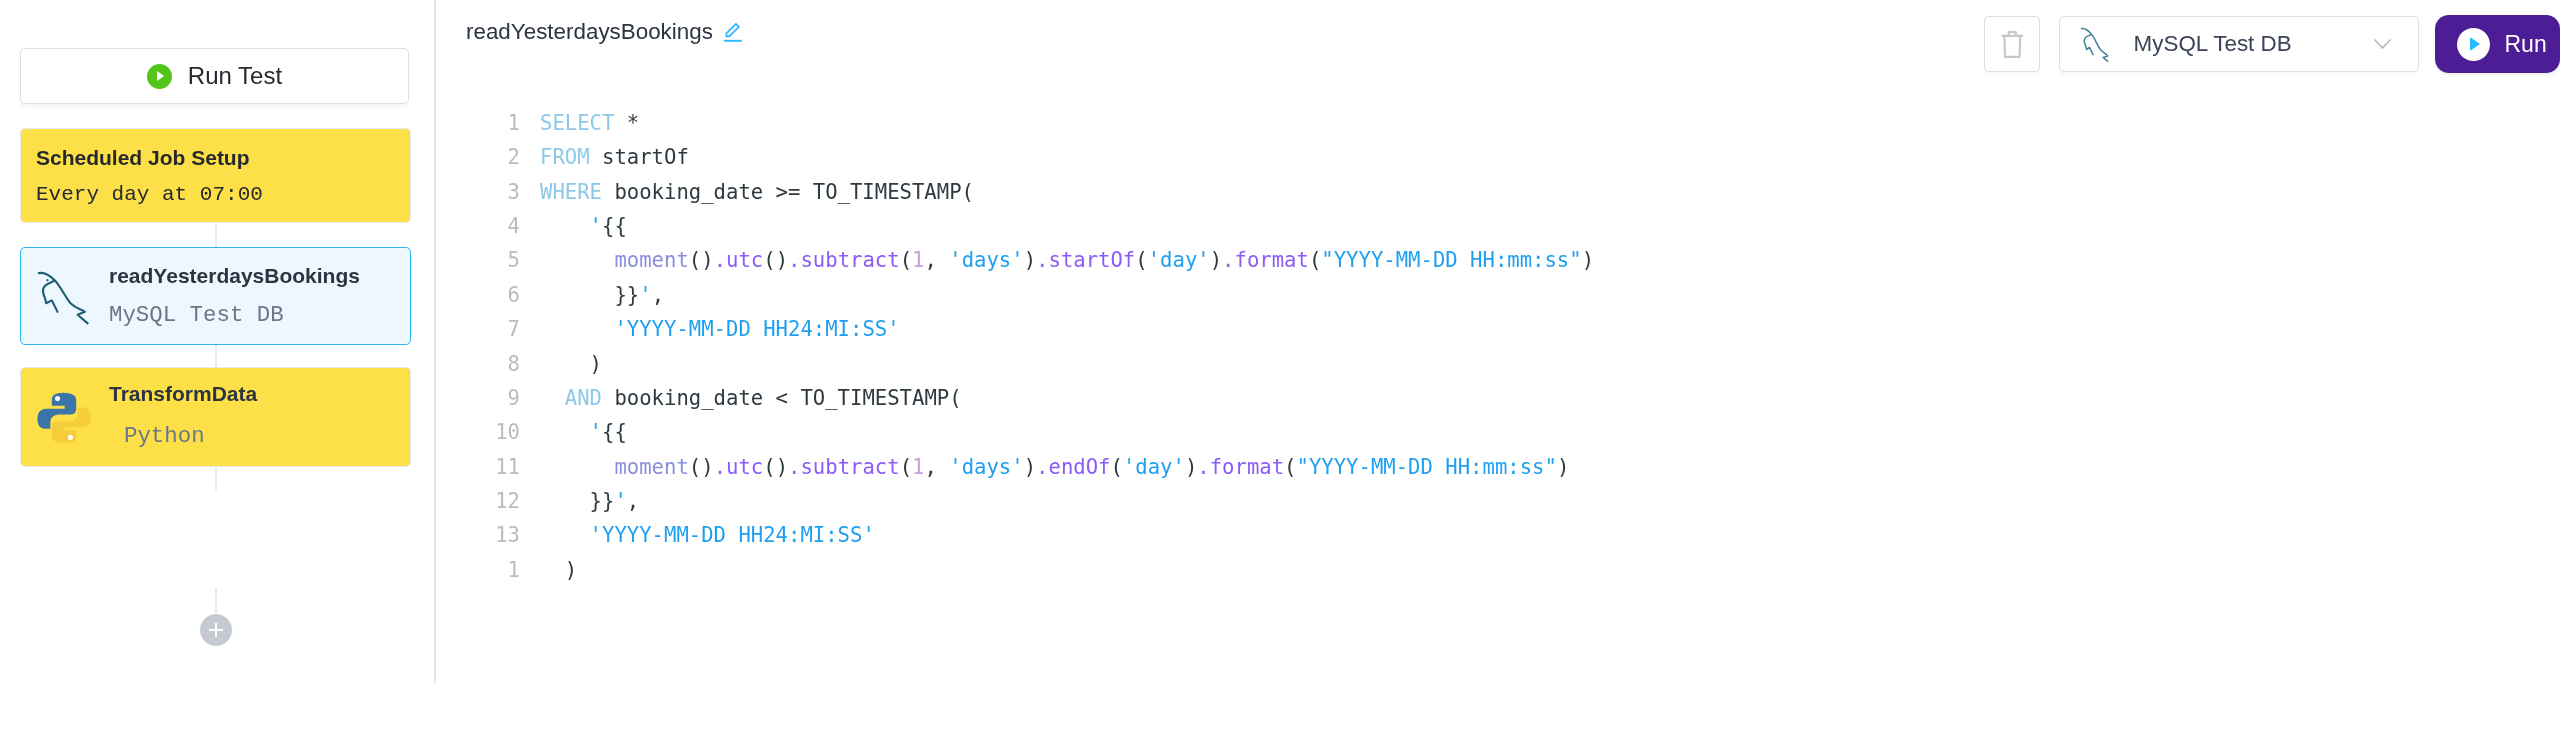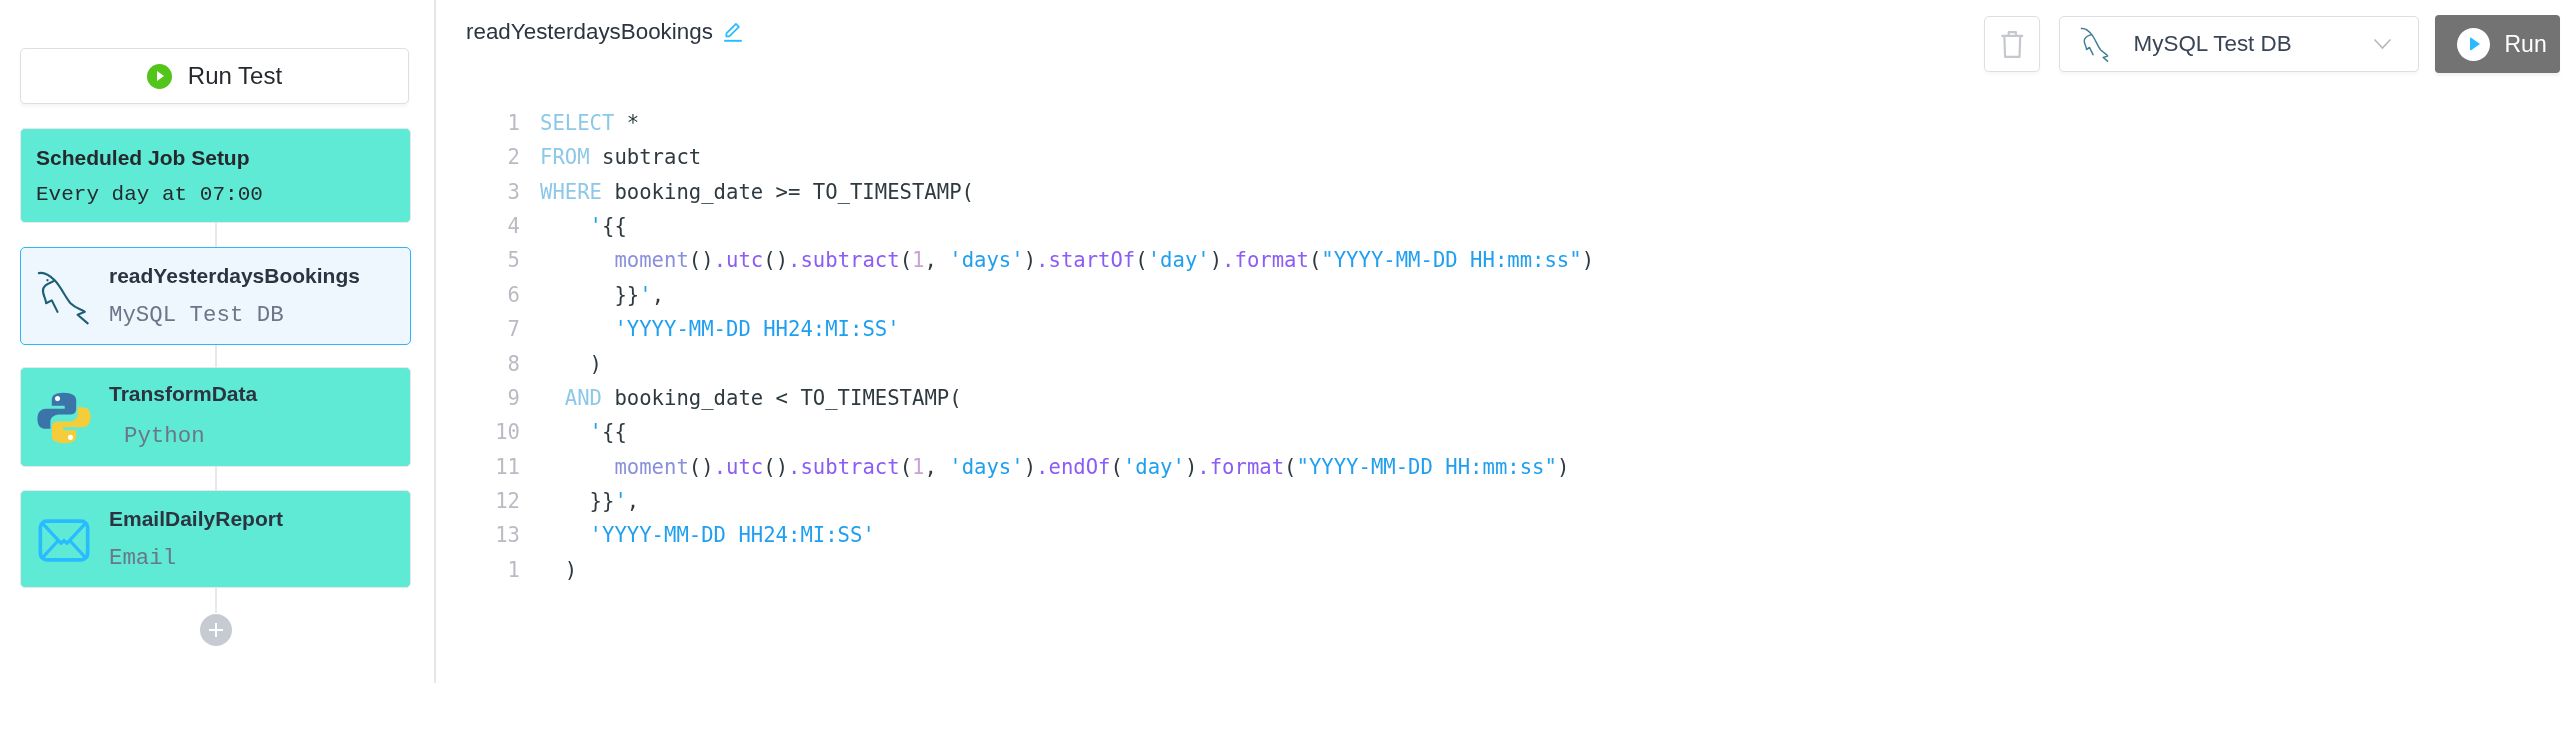--- a/index.html
+++ b/index.html
@@ -76,7 +76,7 @@
   .db-select .chev { margin-right: 26px; width: 19px; height: 11.6px; }
   .btn-run {
     position: absolute; left: 1999px; top: 15px; width: 125px; height: 58px;
-    border-radius: 4px; background: #737373; color: #fff; box-sizing: border-box;
+    border-radius: 14px; background: #4c1d95; color: #fff; box-sizing: border-box;
     box-shadow: 0 2.9px 2.9px rgba(0,0,0,0.05);
     display: flex; align-items: center; cursor: pointer;
   }

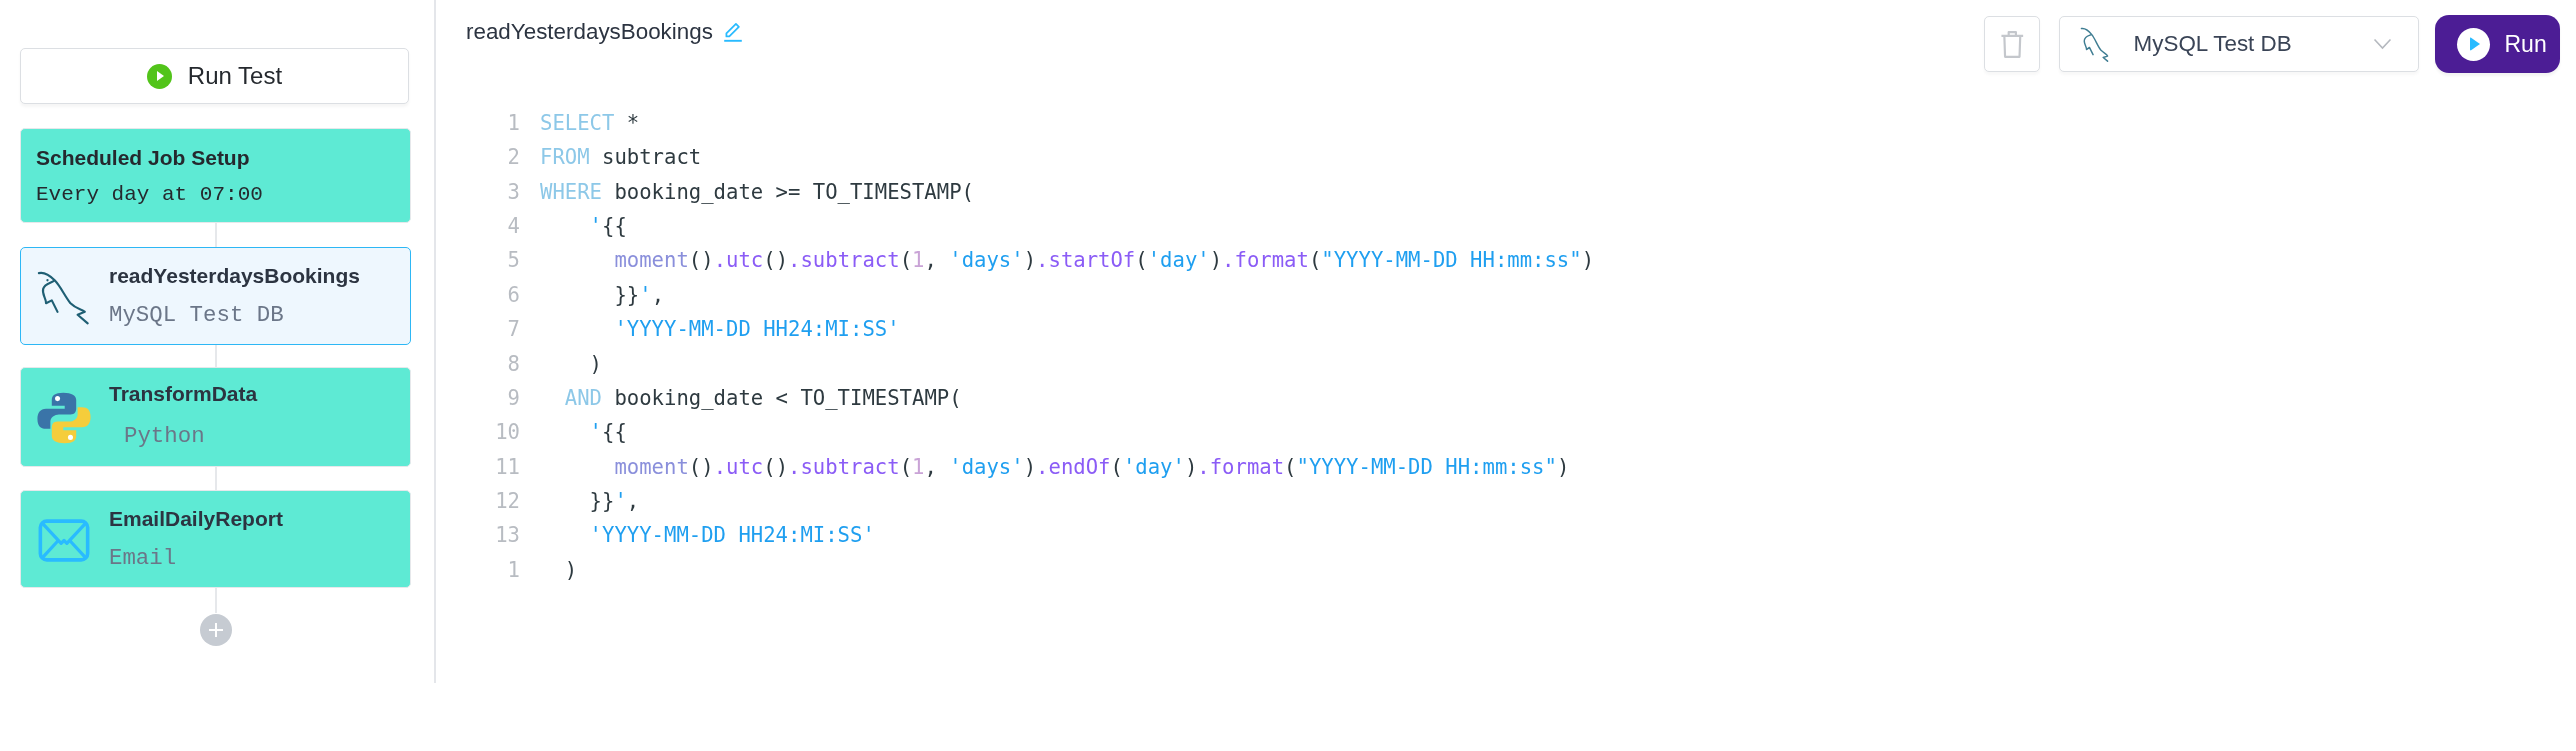--- a/index.html
+++ b/index.html
@@ -34,7 +34,7 @@
   }
   .card {
     position: absolute; left: 20px; width: 391px;
-    border: 1.4px solid #e6e8eb; border-radius: 5px; background: #5eead4;
+    border: 1.4px solid #e6e8eb; border-radius: 5px; background: #fde047;
     box-sizing: border-box;
   }
   .card.selected { border-color: #2db7f5; background: #eef7fe; }

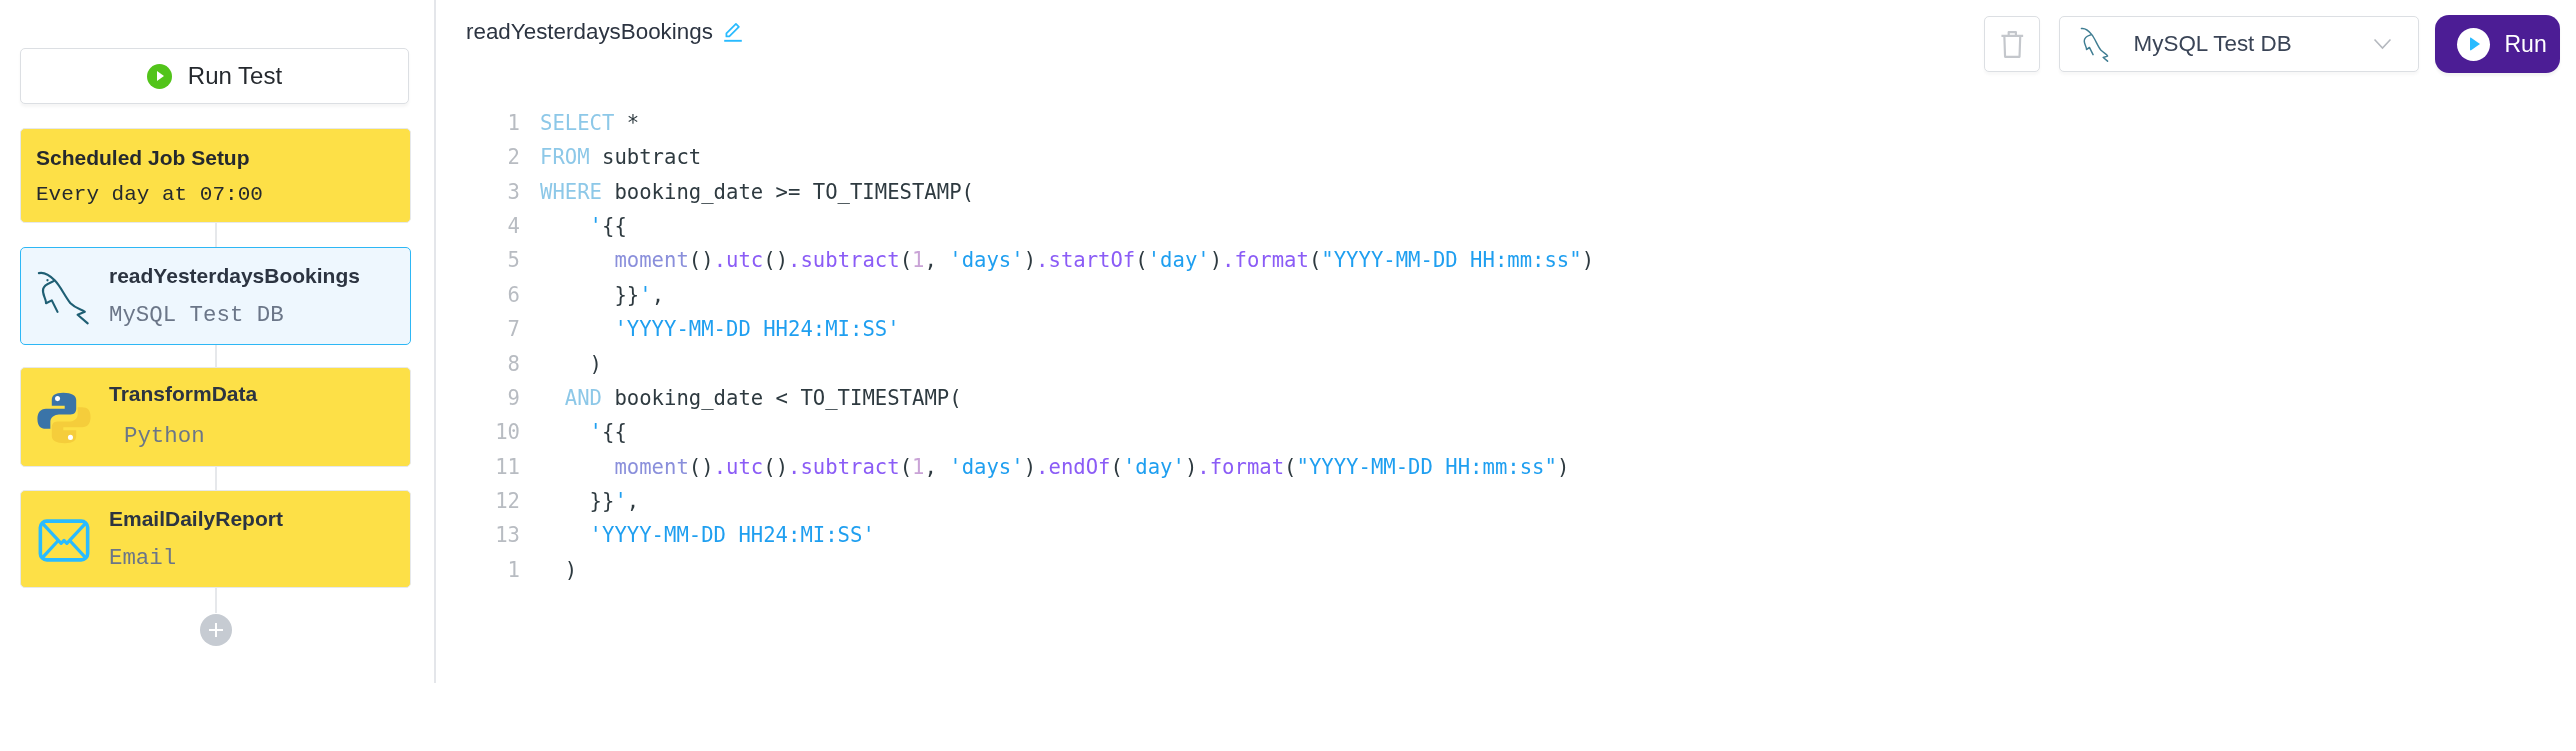--- a/index.html
+++ b/index.html
@@ -186,7 +186,7 @@
 
   <div class="editor" id="editor">
       <div class="line" style="top: 0px;"><span class="ln">1</span><span class="code"><span></span><span class="kw">SELECT</span><span> *</span></span></div>
-      <div class="line" style="top: 34px;"><span class="ln">2</span><span class="code"><span></span><span class="kw">FROM</span><span> subtract</span></span></div>
+      <div class="line" style="top: 34px;"><span class="ln">2</span><span class="code"><span></span><span class="kw">FROM</span><span> startOf</span></span></div>
       <div class="line" style="top: 69px;"><span class="ln">3</span><span class="code"><span></span><span class="kw">WHERE</span><span> booking_date &gt;= TO_TIMESTAMP(</span></span></div>
       <div class="line" style="top: 103px;"><span class="ln">4</span><span class="code"><span>    </span><span class="str">'</span><span>{{</span></span></div>
       <div class="line" style="top: 137px;"><span class="ln">5</span><span class="code"><span>      </span><span class="fn">moment</span><span>()</span><span class="meth">.utc</span><span>()</span><span class="meth">.subtract</span><span>(</span><span class="num">1</span><span>, </span><span class="str">'days'</span><span>)</span><span class="meth">.startOf</span><span>(</span><span class="str">'day'</span><span>)</span><span class="meth">.format</span><span>(</span><span class="str">"YYYY-MM-DD HH:mm:ss"</span><span>)</span></span></div>

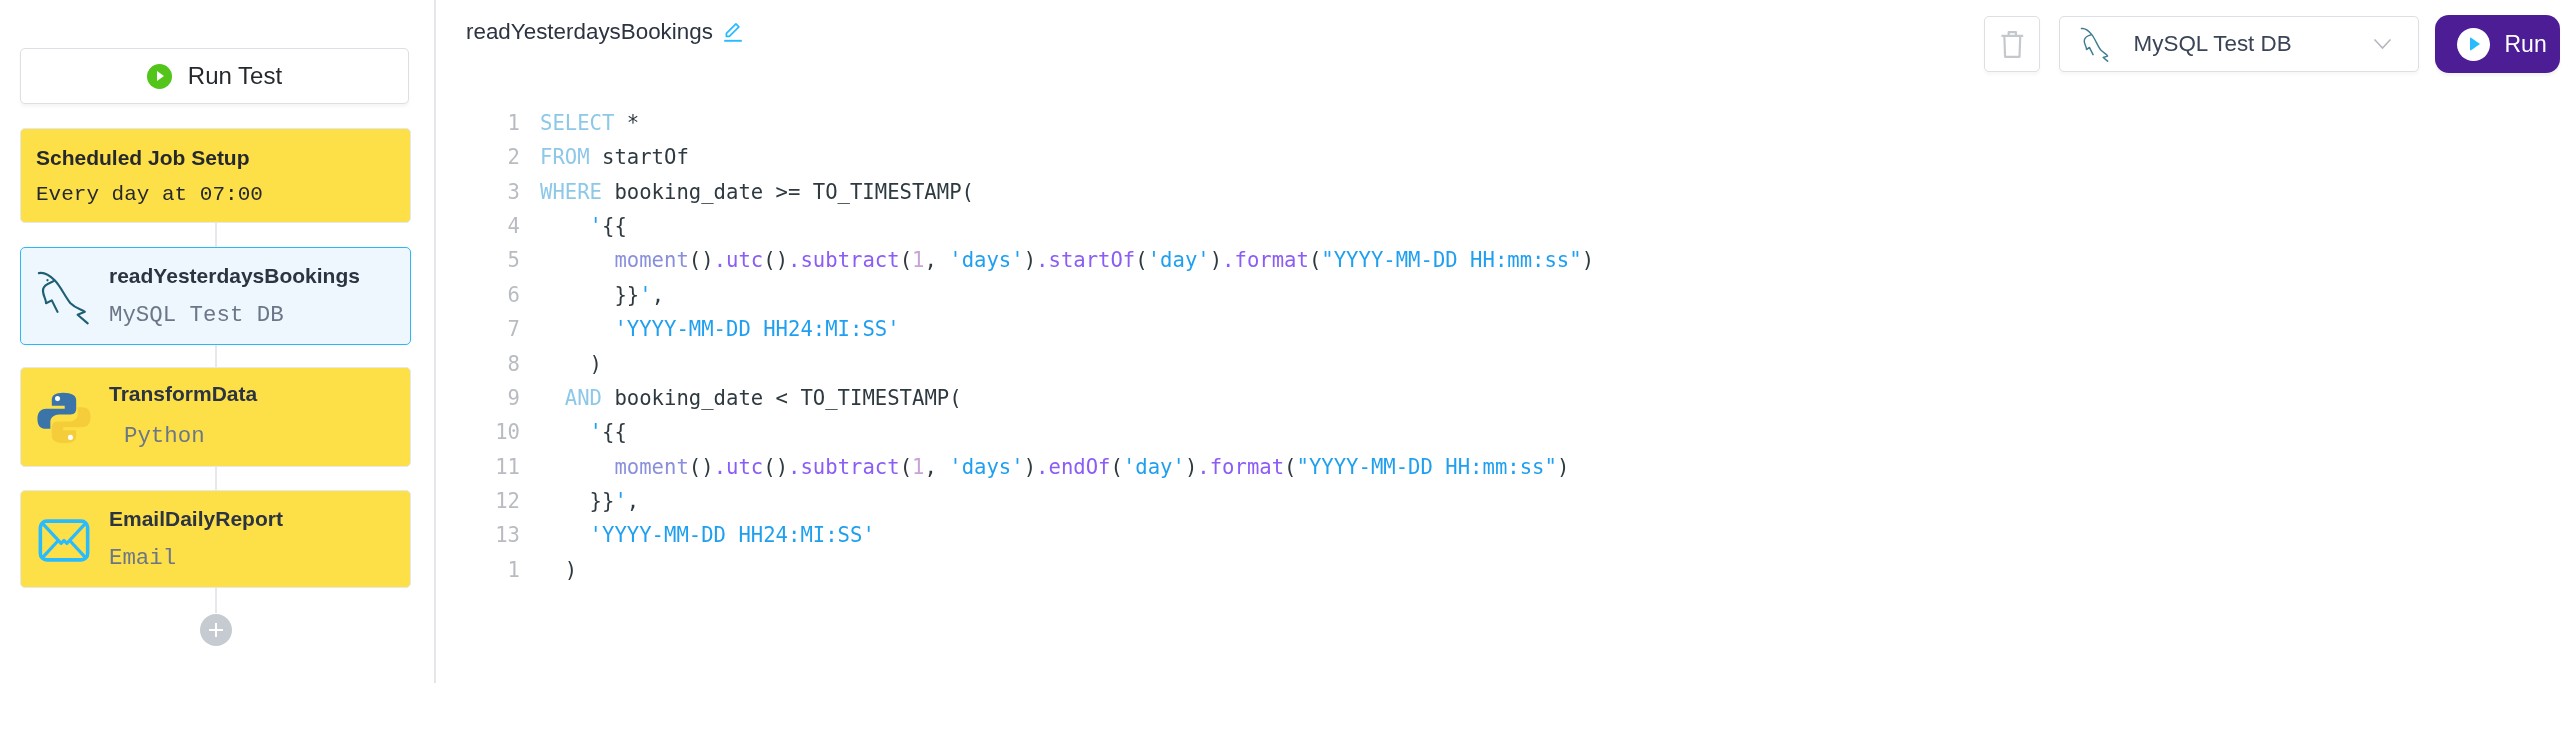--- a/index.html
+++ b/index.html
@@ -140,14 +140,6 @@
     <span class="c-sub" style="top:55px;margin-left:15px;">Python</span>
   </div>
 
-  <div class="card" style="top:490px;height:98px;">
-    <svg class="c-icon" style="top:27.5px;left:17.4px;" width="52" height="43" viewBox="0 0 72 60">
-      <rect x="3" y="3" width="66" height="54" rx="9" fill="none" stroke="#29bbff" stroke-width="5"></rect>
-      <path d="M6 6 L32 34 L36 30 L40 34 L66 6 M6 54 L28 30 M66 54 L44 30" fill="none" stroke="#29bbff" stroke-width="4.5" stroke-linejoin="round"></path>
-    </svg>
-    <span class="c-title" style="top:16px;">EmailDailyReport</span>
-    <span class="c-sub" style="top:54px;">Email</span>
-  </div>
 
   <div class="add-step">
     <span></span>

